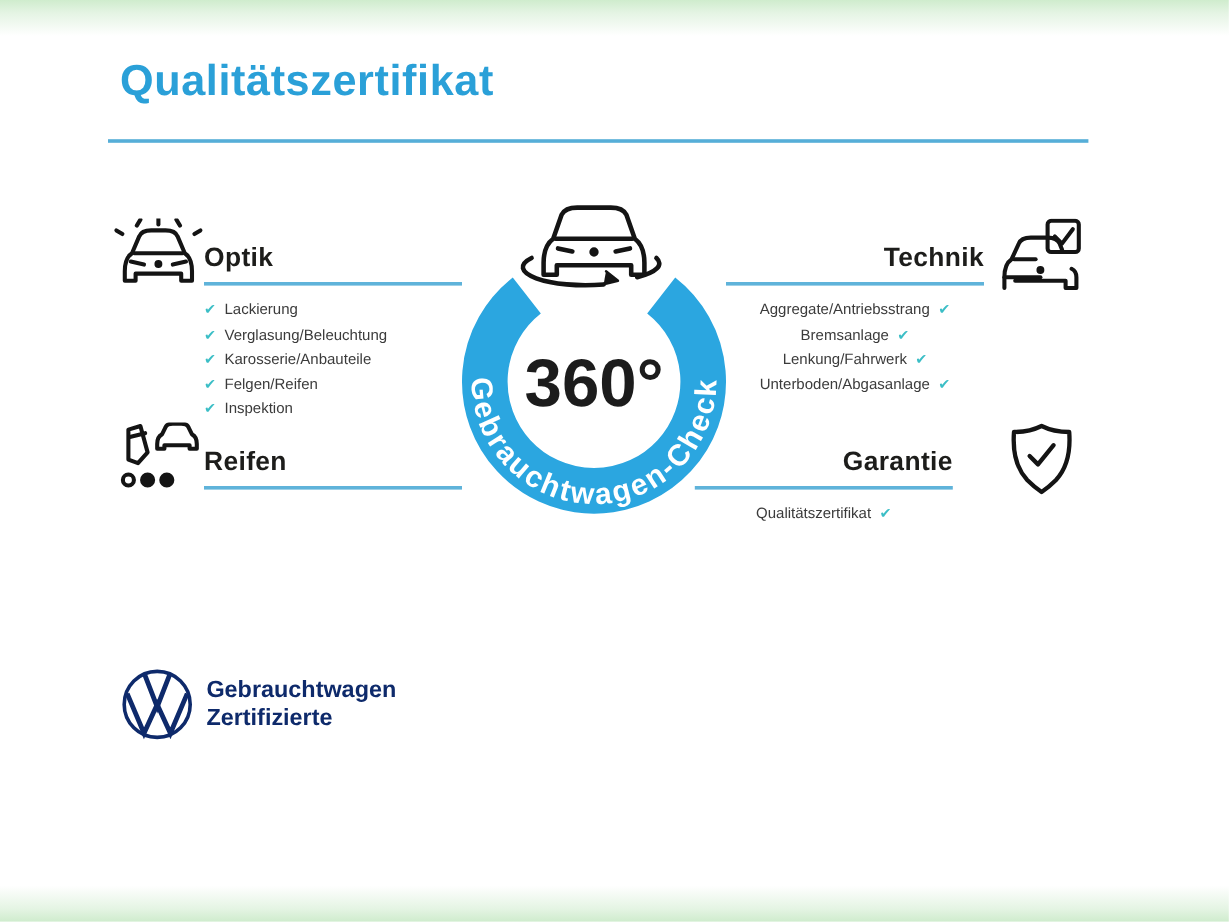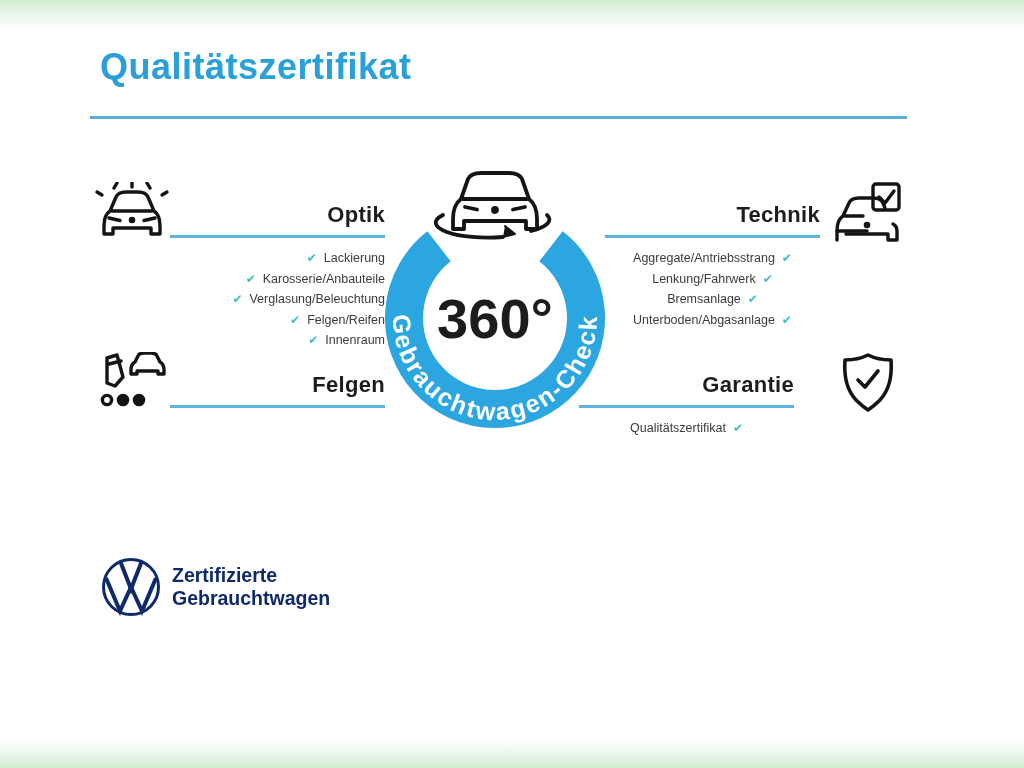--- a/index.html
+++ b/index.html
@@ -23,7 +23,7 @@
   .title-rule{
     position:absolute;left:90px;top:116px;width:817px;height:3px;background:#56aed8;
   }
-  .section{position:absolute;text-align:right;}
+  .section{position:absolute;}
   .sec-heading{
     font-size:22px;font-weight:bold;color:#1d1d1b;letter-spacing:0.3px;
   }

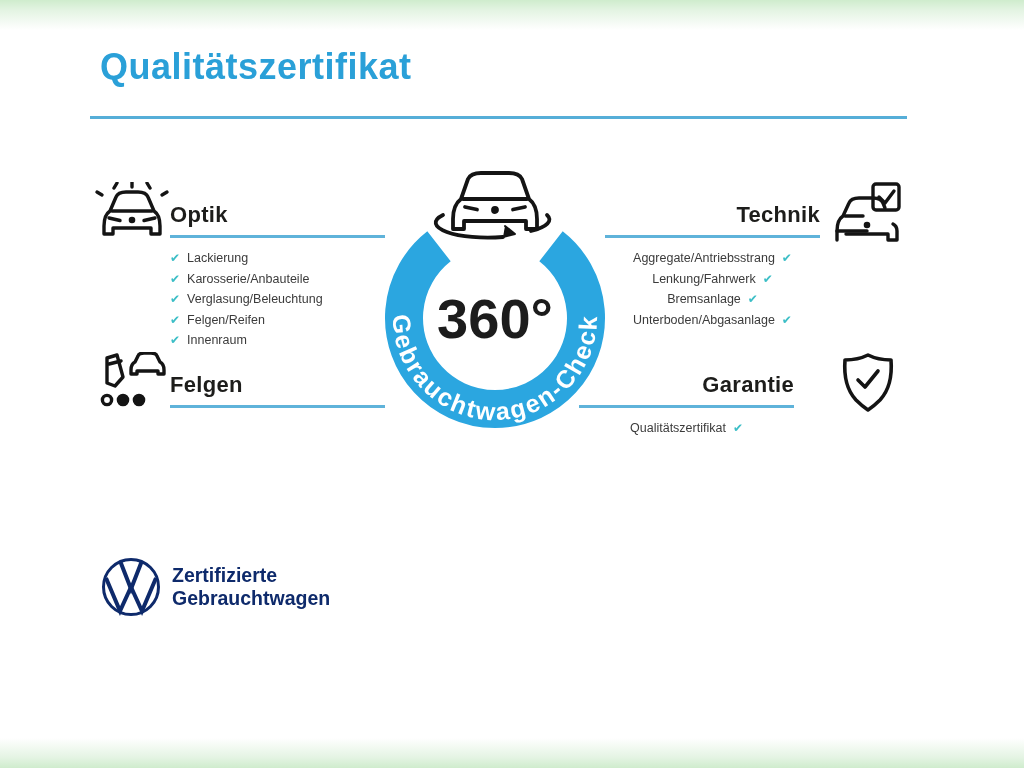--- a/index.html
+++ b/index.html
@@ -83,8 +83,8 @@
   <div class="sec-rule"></div>
   <ul class="checklist list-left">
       <li><span class="check">✔</span><span>Lackierung</span></li>
+      <li><span class="check">✔</span><span>Verglasung/Beleuchtung</span></li>
       <li><span class="check">✔</span><span>Karosserie/Anbauteile</span></li>
-      <li><span class="check">✔</span><span>Verglasung/Beleuchtung</span></li>
       <li><span class="check">✔</span><span>Felgen/Reifen</span></li>
       <li><span class="check">✔</span><span>Innenraum</span></li>
     </ul>

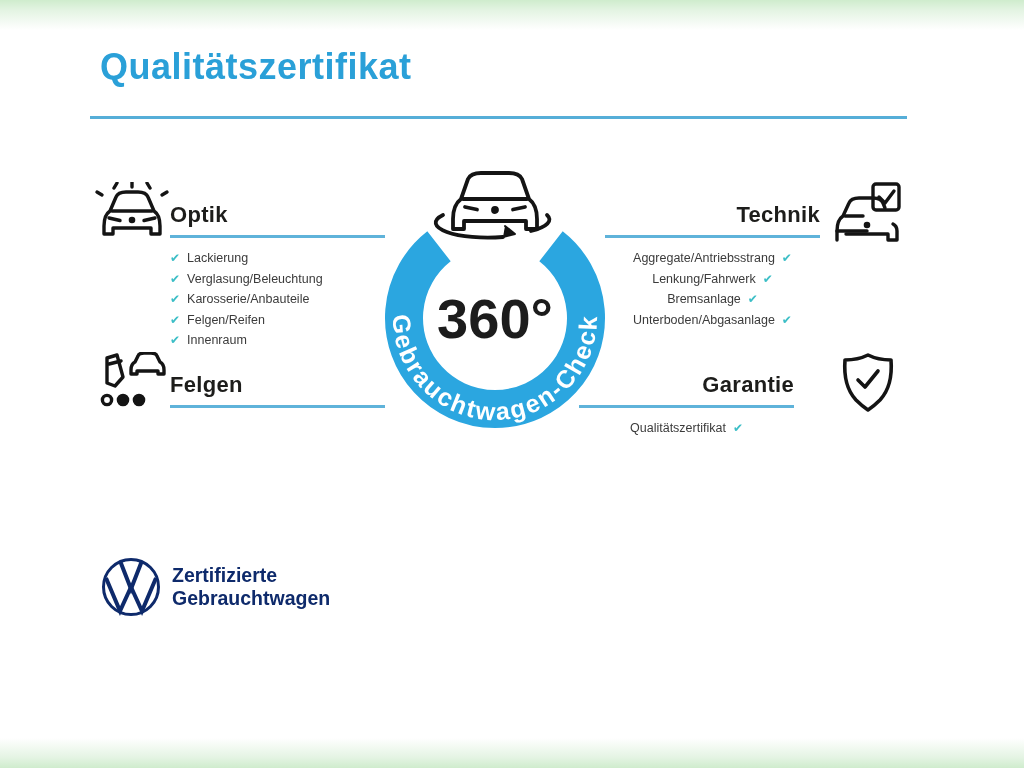--- a/index.html
+++ b/index.html
@@ -107,8 +107,8 @@
   <div class="sec-rule"></div>
   <ul class="checklist list-right">
       <li><span>Aggregate/Antriebsstrang</span><span class="check">✔</span></li>
+      <li><span>Bremsanlage</span><span class="check">✔</span></li>
       <li><span>Lenkung/Fahrwerk</span><span class="check">✔</span></li>
-      <li><span>Bremsanlage</span><span class="check">✔</span></li>
       <li><span>Unterboden/Abgasanlage</span><span class="check">✔</span></li>
     </ul>
 </div>

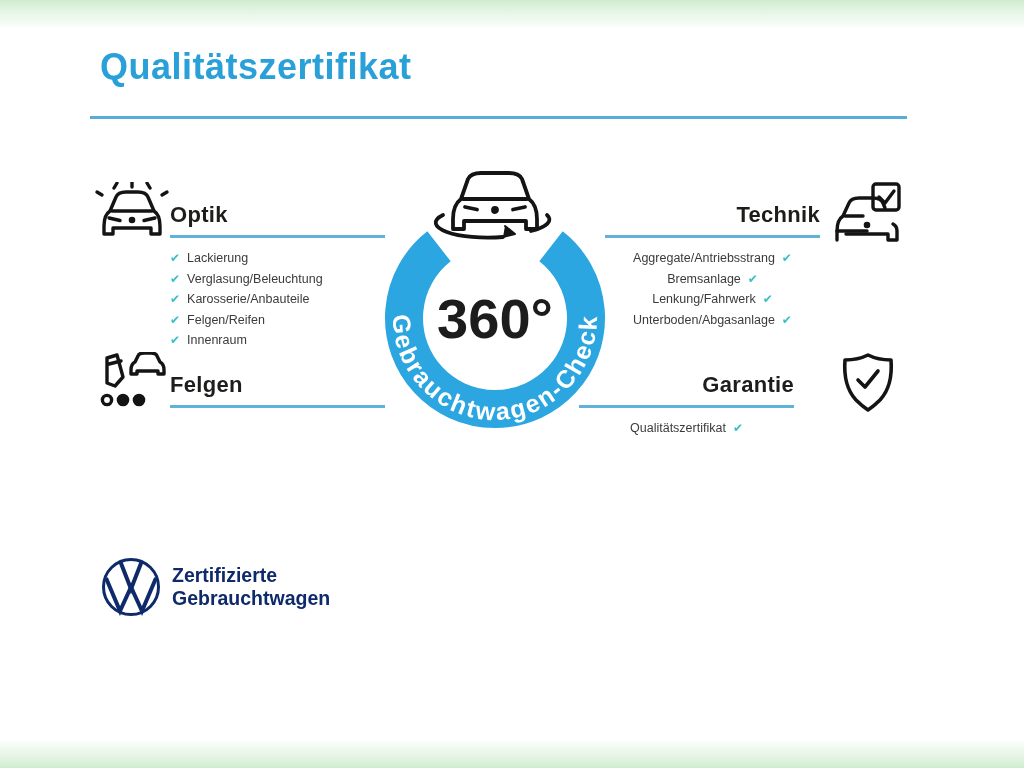--- a/index.html
+++ b/index.html
@@ -86,7 +86,7 @@
       <li><span class="check">✔</span><span>Verglasung/Beleuchtung</span></li>
       <li><span class="check">✔</span><span>Karosserie/Anbauteile</span></li>
       <li><span class="check">✔</span><span>Felgen/Reifen</span></li>
-      <li><span class="check">✔</span><span>Innenraum</span></li>
+      <li><span class="check">✔</span><span>Inspektion</span></li>
     </ul>
 </div>
 

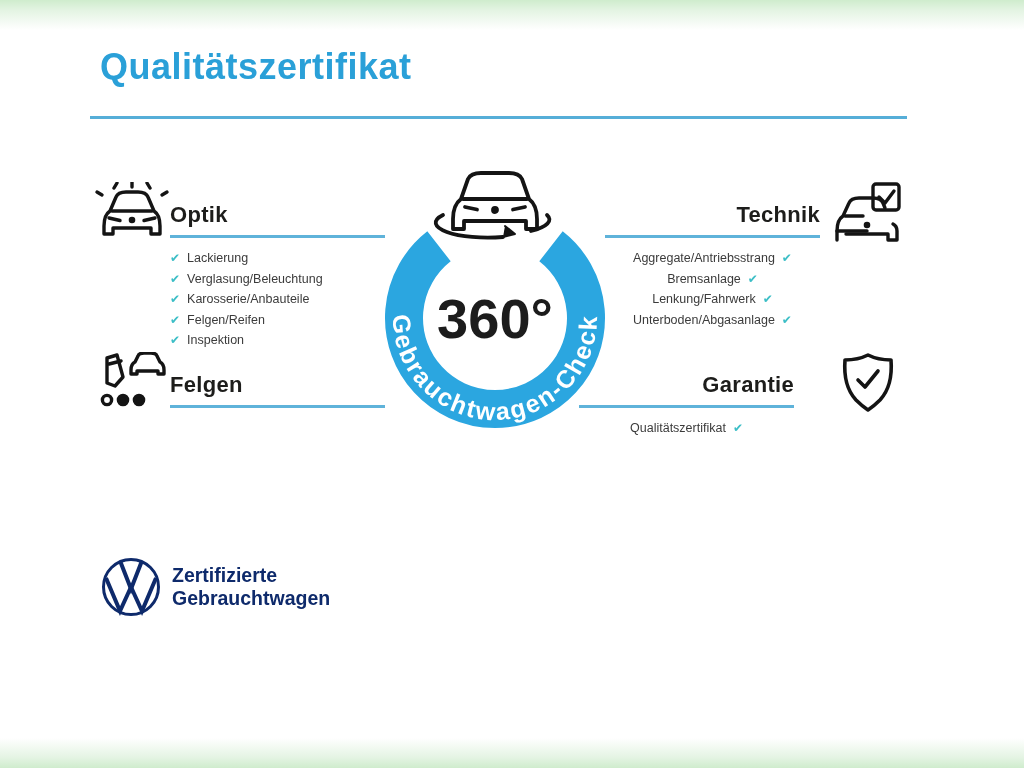--- a/index.html
+++ b/index.html
@@ -125,7 +125,7 @@
 </svg>
 
 <div class="section" style="left:170px;top:372px;width:215px">
-  <div class="sec-heading">Felgen</div>
+  <div class="sec-heading">Reifen</div>
   <div class="sec-rule"></div>
 </div>
 

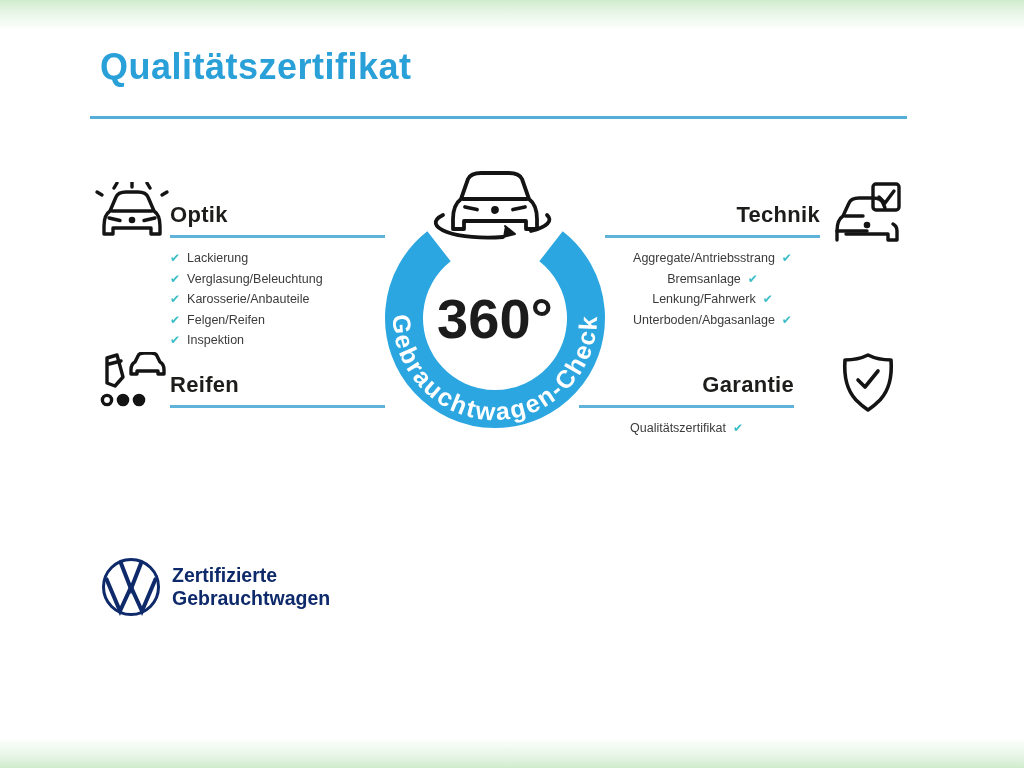--- a/index.html
+++ b/index.html
@@ -177,8 +177,8 @@
   </g>
 </svg>
 <div class="brand-text">
+  <div>Gebrauchtwagen</div>
   <div>Zertifizierte</div>
-  <div>Gebrauchtwagen</div>
 </div>
 
 </body></html>

